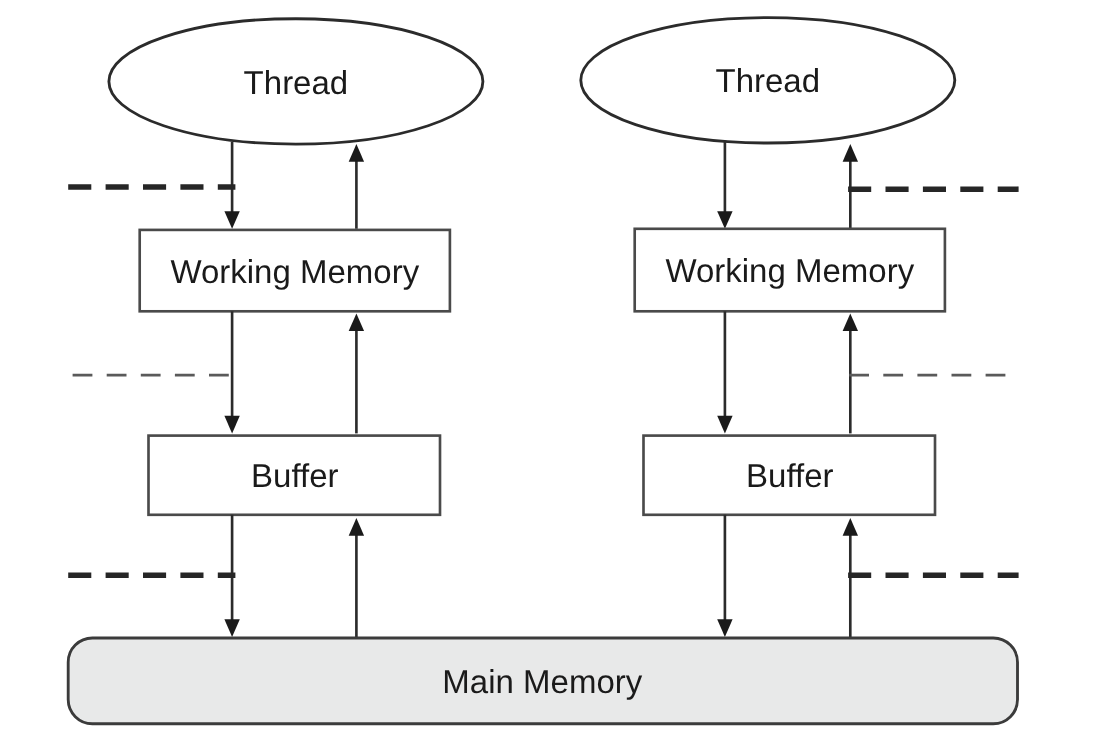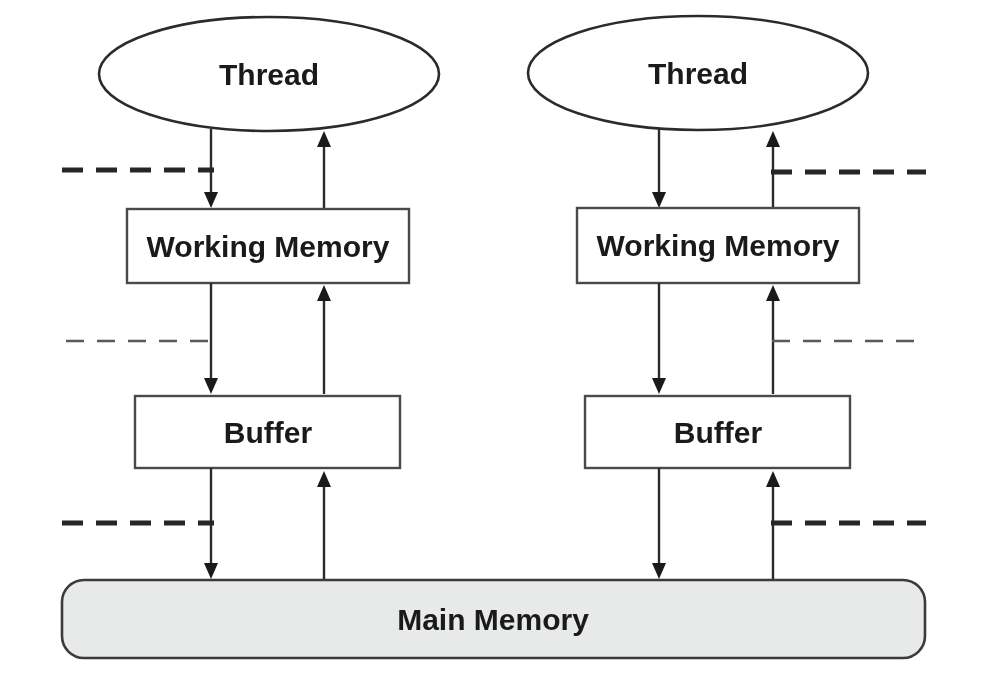--- a/index.html
+++ b/index.html
@@ -17,7 +17,6 @@
     height: 676px;
     background: #ffffff;
     overflow: hidden;
-    font-weight: bold;
   }
   #canvas svg {
     position: absolute;

